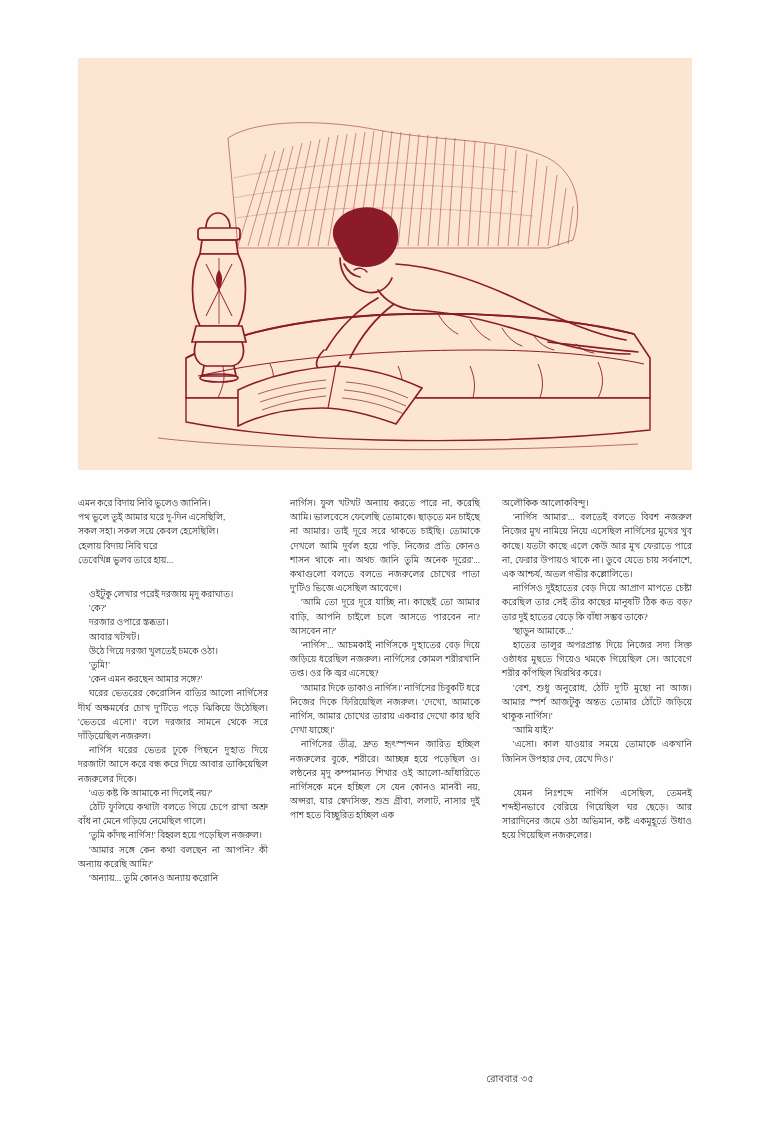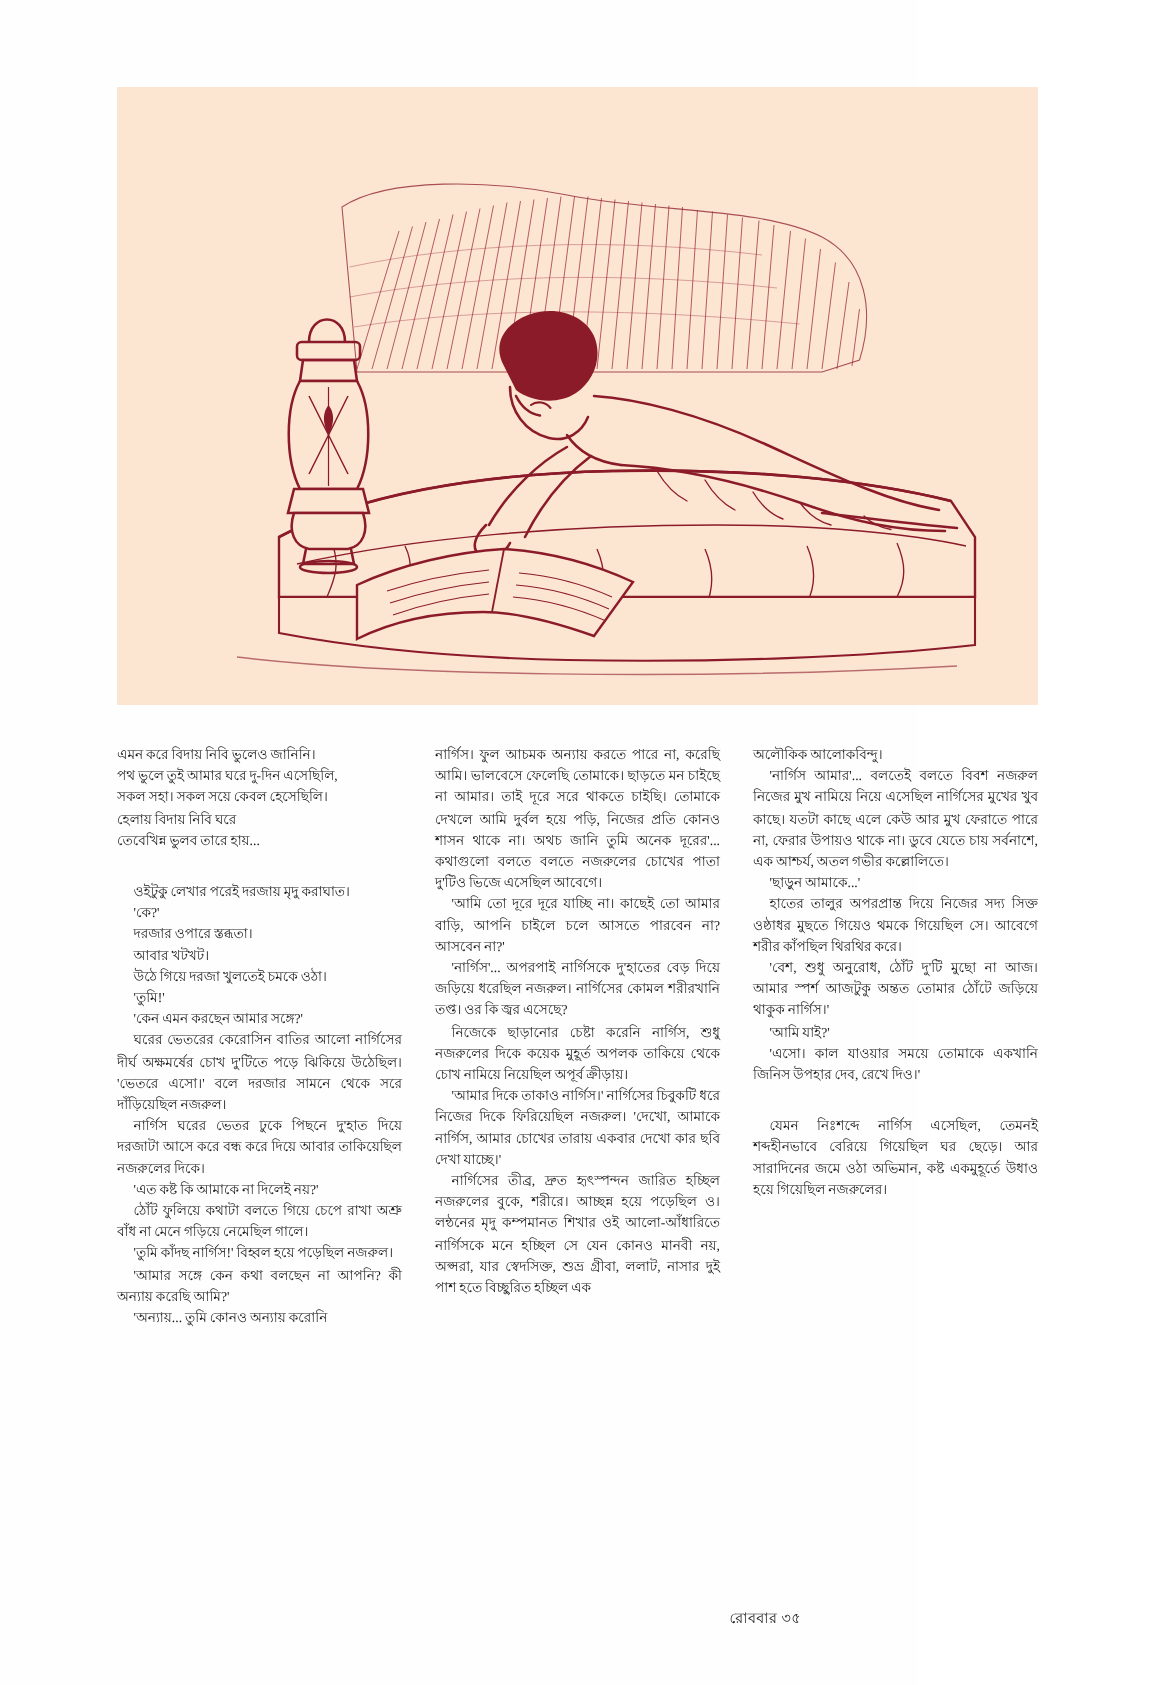--- a/index.html
+++ b/index.html
@@ -229,7 +229,7 @@
         <p>'অন্যায়... তুমি কোনও অন্যায় করোনি</p>
       </div>
     <div class="col" id="col2">
-        <p class="noindent">নার্গিস। ফুল আচমক অন্যায় করতে পারে না, করেছি আমি। ভালবেসে ফেলেছি তোমাকে। ছাড়তে মন চাইছে না আমার। তাই দূরে সরে থাকতে চাইছি। তোমাকে দেখলে আমি দুর্বল হয়ে পড়ি, নিজের প্রতি কোনও শাসন থাকে না। অথচ জানি তুমি অনেক দূরের'... কথাগুলো বলতে বলতে নজরুলের চোখের পাতা দু'টিও ভিজে এসেছিল আবেগে।</p>
+        <p class="noindent">নার্গিস। ফুল খটখট অন্যায় করতে পারে না, করেছি আমি। ভালবেসে ফেলেছি তোমাকে। ছাড়তে মন চাইছে না আমার। তাই দূরে সরে থাকতে চাইছি। তোমাকে দেখলে আমি দুর্বল হয়ে পড়ি, নিজের প্রতি কোনও শাসন থাকে না। অথচ জানি তুমি অনেক দূরের'... কথাগুলো বলতে বলতে নজরুলের চোখের পাতা দু'টিও ভিজে এসেছিল আবেগে।</p>
         <p>'আমি তো দূরে দূরে যাচ্ছি না। কাছেই তো আমার বাড়ি, আপনি চাইলে চলে আসতে পারবেন না? আসবেন না?'</p>
         <p>'নার্গিস'... অপরপাই নার্গিসকে দু'হাতের বেড় দিয়ে জড়িয়ে ধরেছিল নজরুল। নার্গিসের কোমল শরীরখানি তপ্ত। ওর কি জ্বর এসেছে?</p>
         <p>নিজেকে ছাড়ানোর চেষ্টা করেনি নার্গিস, শুধু নজরুলের দিকে কয়েক মুহূর্ত অপলক তাকিয়ে থেকে চোখ নামিয়ে নিয়েছিল অপূর্ব ক্রীড়ায়।</p>

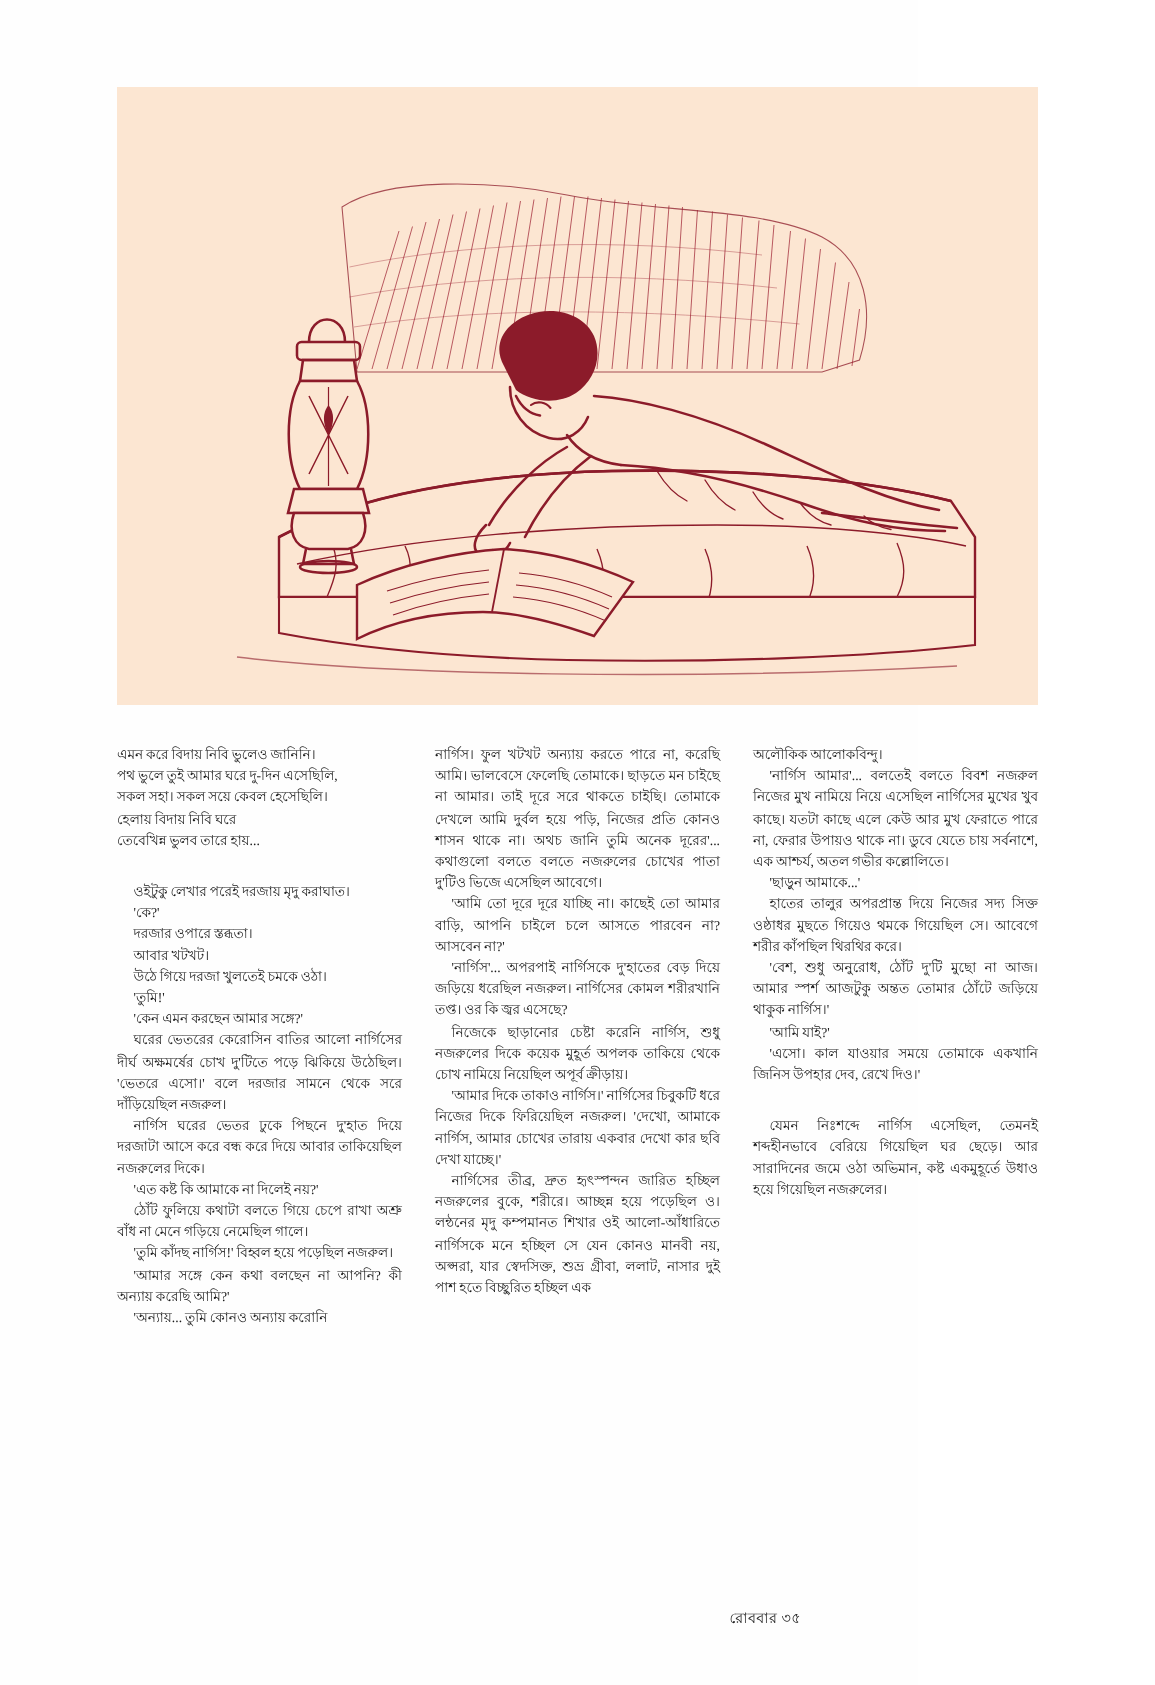--- a/index.html
+++ b/index.html
@@ -239,6 +239,7 @@
     <div class="col" id="col3">
         <p class="noindent">অলৌকিক আলোকবিন্দু।</p>
         <p>'নার্গিস আমার'... বলতেই বলতে বিবশ নজরুল নিজের মুখ নামিয়ে নিয়ে এসেছিল নার্গিসের মুখের খুব কাছে। যতটা কাছে এলে কেউ আর মুখ ফেরাতে পারে না, ফেরার উপায়ও থাকে না। ডুবে যেতে চায় সর্বনাশে, এক আশ্চর্য, অতল গভীর কল্লোলিতে।</p>
+        <p>নার্গিসও দুইহাতের বেড় দিয়ে আপ্রাণ মাপতে চেষ্টা করেছিল তার সেই তীর কাছের মানুষটি ঠিক কত বড়? তার দুই হাতের বেড়ে কি বাঁধা সম্ভব তাকে?</p>
         <p>'ছাড়ুন আমাকে...'</p>
         <p>হাতের তালুর অপরপ্রান্ত দিয়ে নিজের সদ্য সিক্ত ওষ্ঠাধর মুছতে গিয়েও থমকে গিয়েছিল সে। আবেগে শরীর কাঁপছিল থিরথির করে।</p>
         <p>'বেশ, শুধু অনুরোধ, ঠোঁট দু'টি মুছো না আজ। আমার স্পর্শ আজটুকু অন্তত তোমার ঠোঁটে জড়িয়ে থাকুক নার্গিস।'</p>

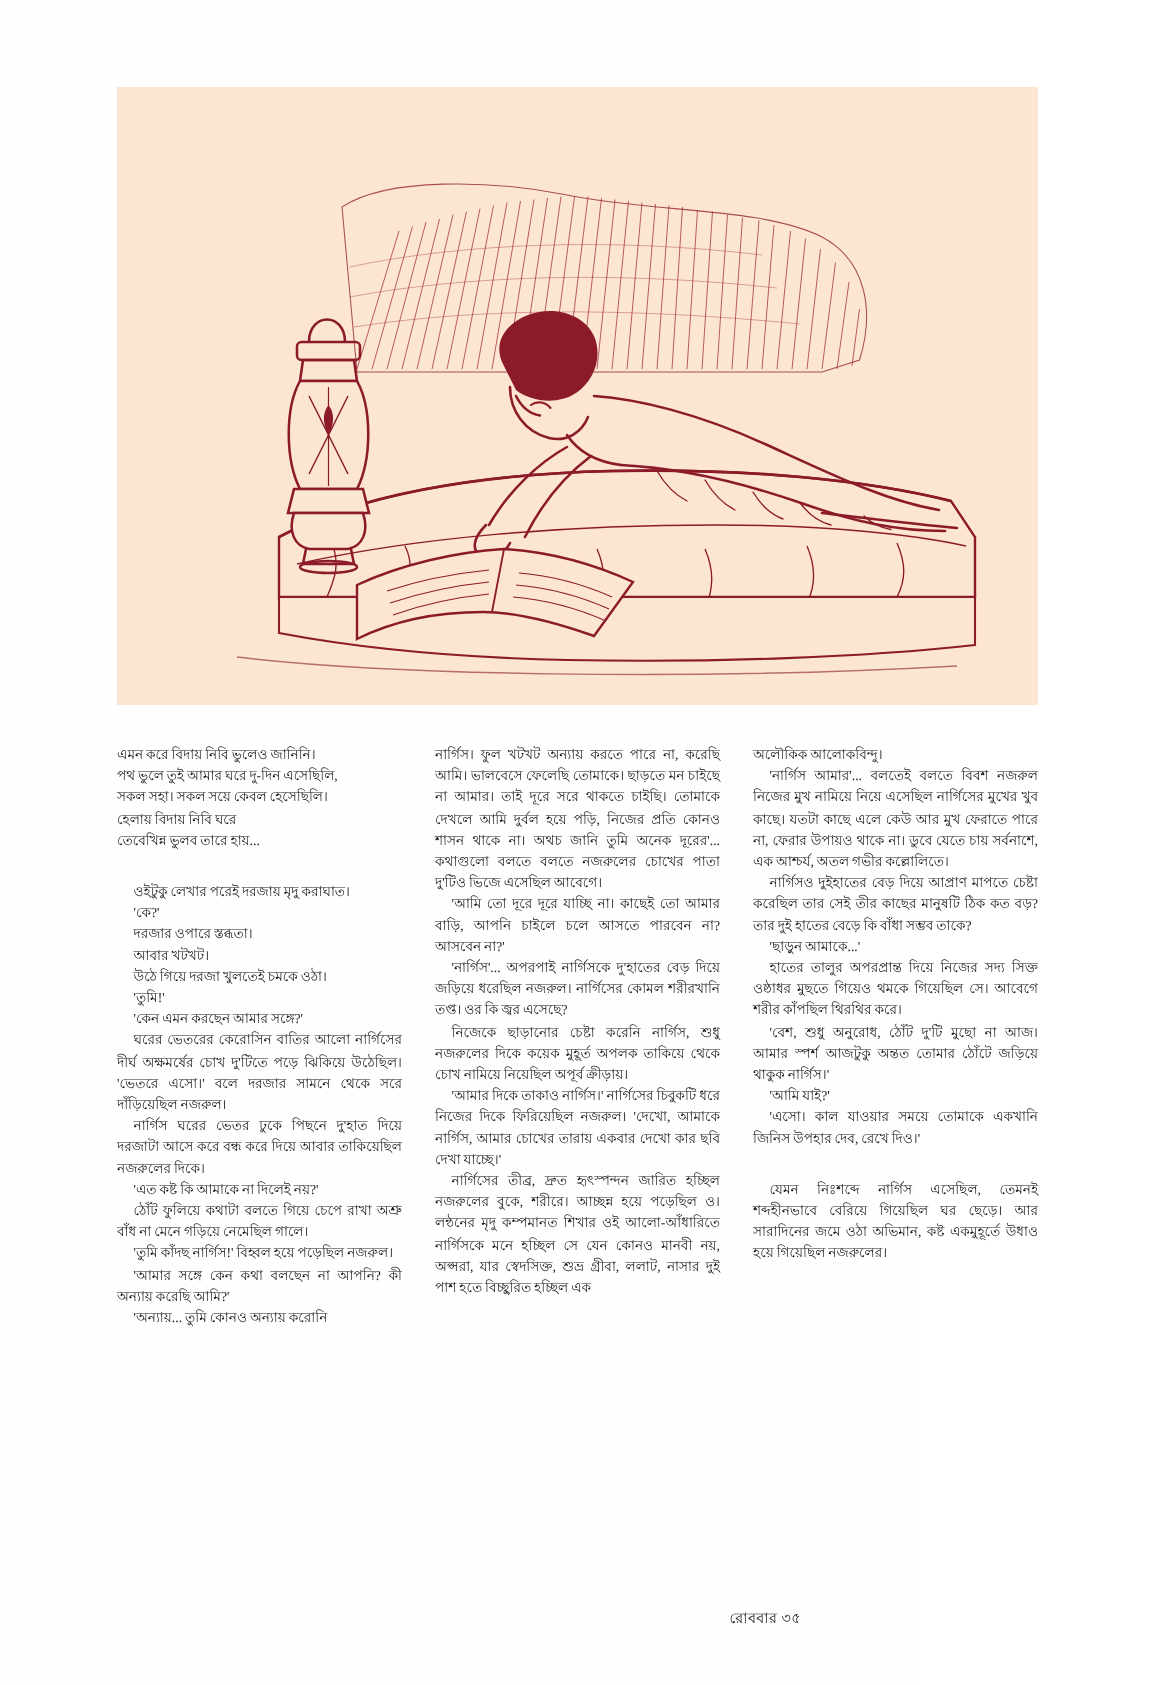--- a/index.html
+++ b/index.html
@@ -231,7 +231,7 @@
     <div class="col" id="col2">
         <p class="noindent">নার্গিস। ফুল খটখট অন্যায় করতে পারে না, করেছি আমি। ভালবেসে ফেলেছি তোমাকে। ছাড়তে মন চাইছে না আমার। তাই দূরে সরে থাকতে চাইছি। তোমাকে দেখলে আমি দুর্বল হয়ে পড়ি, নিজের প্রতি কোনও শাসন থাকে না। অথচ জানি তুমি অনেক দূরের'... কথাগুলো বলতে বলতে নজরুলের চোখের পাতা দু'টিও ভিজে এসেছিল আবেগে।</p>
         <p>'আমি তো দূরে দূরে যাচ্ছি না। কাছেই তো আমার বাড়ি, আপনি চাইলে চলে আসতে পারবেন না? আসবেন না?'</p>
-        <p>'নার্গিস'... অপরপাই নার্গিসকে দু'হাতের বেড় দিয়ে জড়িয়ে ধরেছিল নজরুল। নার্গিসের কোমল শরীরখানি তপ্ত। ওর কি জ্বর এসেছে?</p>
+        <p>'নার্গিস'... আচমকাই নার্গিসকে দু'হাতের বেড় দিয়ে জড়িয়ে ধরেছিল নজরুল। নার্গিসের কোমল শরীরখানি তপ্ত। ওর কি জ্বর এসেছে?</p>
         <p>নিজেকে ছাড়ানোর চেষ্টা করেনি নার্গিস, শুধু নজরুলের দিকে কয়েক মুহূর্ত অপলক তাকিয়ে থেকে চোখ নামিয়ে নিয়েছিল অপূর্ব ক্রীড়ায়।</p>
         <p>'আমার দিকে তাকাও নার্গিস।' নার্গিসের চিবুকটি ধরে নিজের দিকে ফিরিয়েছিল নজরুল। 'দেখো, আমাকে নার্গিস, আমার চোখের তারায় একবার দেখো কার ছবি দেখা যাচ্ছে।'</p>
         <p>নার্গিসের তীব্র, দ্রুত হৃৎস্পন্দন জারিত হচ্ছিল নজরুলের বুকে, শরীরে। আচ্ছন্ন হয়ে পড়েছিল ও। লন্ঠনের মৃদু কম্পমানত শিখার ওই আলো-আঁধারিতে নার্গিসকে মনে হচ্ছিল সে যেন কোনও মানবী নয়, অপ্সরা, যার স্বেদসিক্ত, শুভ্র গ্রীবা, ললাট, নাসার দুই পাশ হতে বিচ্ছুরিত হচ্ছিল এক</p>

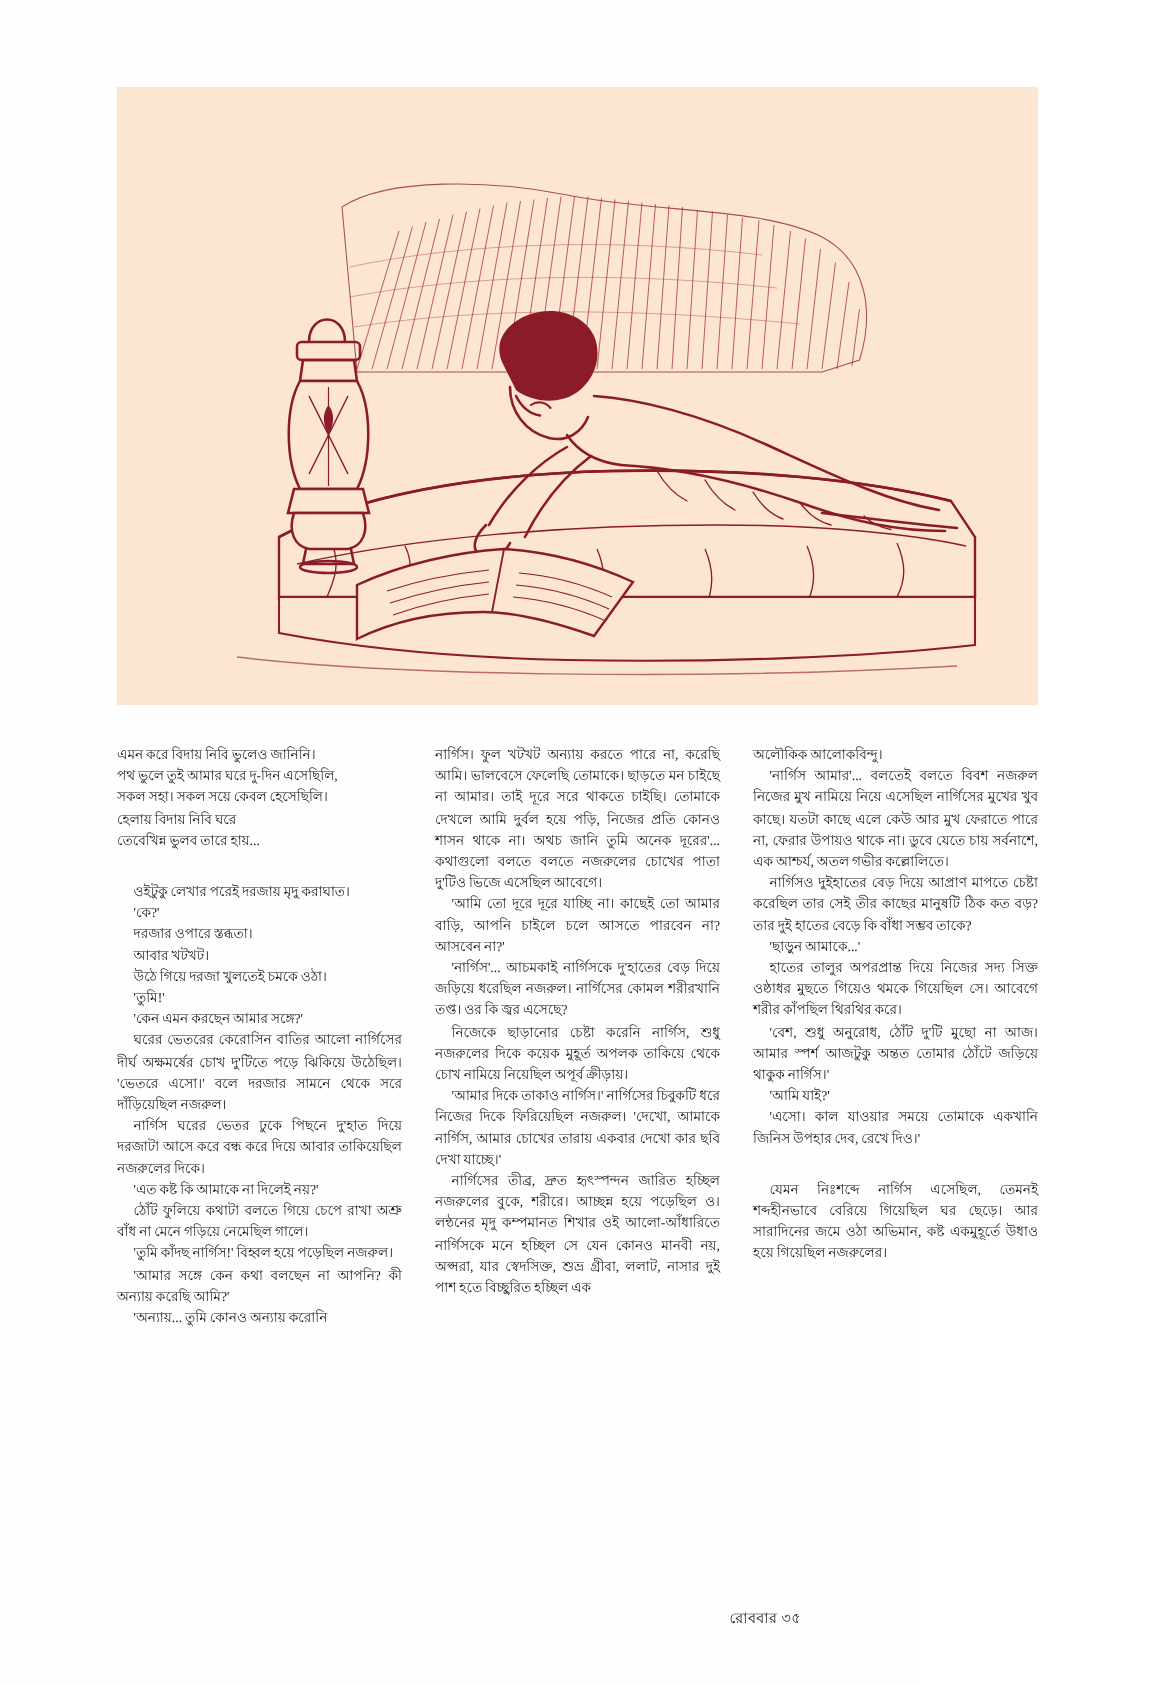--- a/index.html
+++ b/index.html
@@ -232,7 +232,6 @@
         <p class="noindent">নার্গিস। ফুল খটখট অন্যায় করতে পারে না, করেছি আমি। ভালবেসে ফেলেছি তোমাকে। ছাড়তে মন চাইছে না আমার। তাই দূরে সরে থাকতে চাইছি। তোমাকে দেখলে আমি দুর্বল হয়ে পড়ি, নিজের প্রতি কোনও শাসন থাকে না। অথচ জানি তুমি অনেক দূরের'... কথাগুলো বলতে বলতে নজরুলের চোখের পাতা দু'টিও ভিজে এসেছিল আবেগে।</p>
         <p>'আমি তো দূরে দূরে যাচ্ছি না। কাছেই তো আমার বাড়ি, আপনি চাইলে চলে আসতে পারবেন না? আসবেন না?'</p>
         <p>'নার্গিস'... আচমকাই নার্গিসকে দু'হাতের বেড় দিয়ে জড়িয়ে ধরেছিল নজরুল। নার্গিসের কোমল শরীরখানি তপ্ত। ওর কি জ্বর এসেছে?</p>
-        <p>নিজেকে ছাড়ানোর চেষ্টা করেনি নার্গিস, শুধু নজরুলের দিকে কয়েক মুহূর্ত অপলক তাকিয়ে থেকে চোখ নামিয়ে নিয়েছিল অপূর্ব ক্রীড়ায়।</p>
         <p>'আমার দিকে তাকাও নার্গিস।' নার্গিসের চিবুকটি ধরে নিজের দিকে ফিরিয়েছিল নজরুল। 'দেখো, আমাকে নার্গিস, আমার চোখের তারায় একবার দেখো কার ছবি দেখা যাচ্ছে।'</p>
         <p>নার্গিসের তীব্র, দ্রুত হৃৎস্পন্দন জারিত হচ্ছিল নজরুলের বুকে, শরীরে। আচ্ছন্ন হয়ে পড়েছিল ও। লন্ঠনের মৃদু কম্পমানত শিখার ওই আলো-আঁধারিতে নার্গিসকে মনে হচ্ছিল সে যেন কোনও মানবী নয়, অপ্সরা, যার স্বেদসিক্ত, শুভ্র গ্রীবা, ললাট, নাসার দুই পাশ হতে বিচ্ছুরিত হচ্ছিল এক</p>
       </div>

